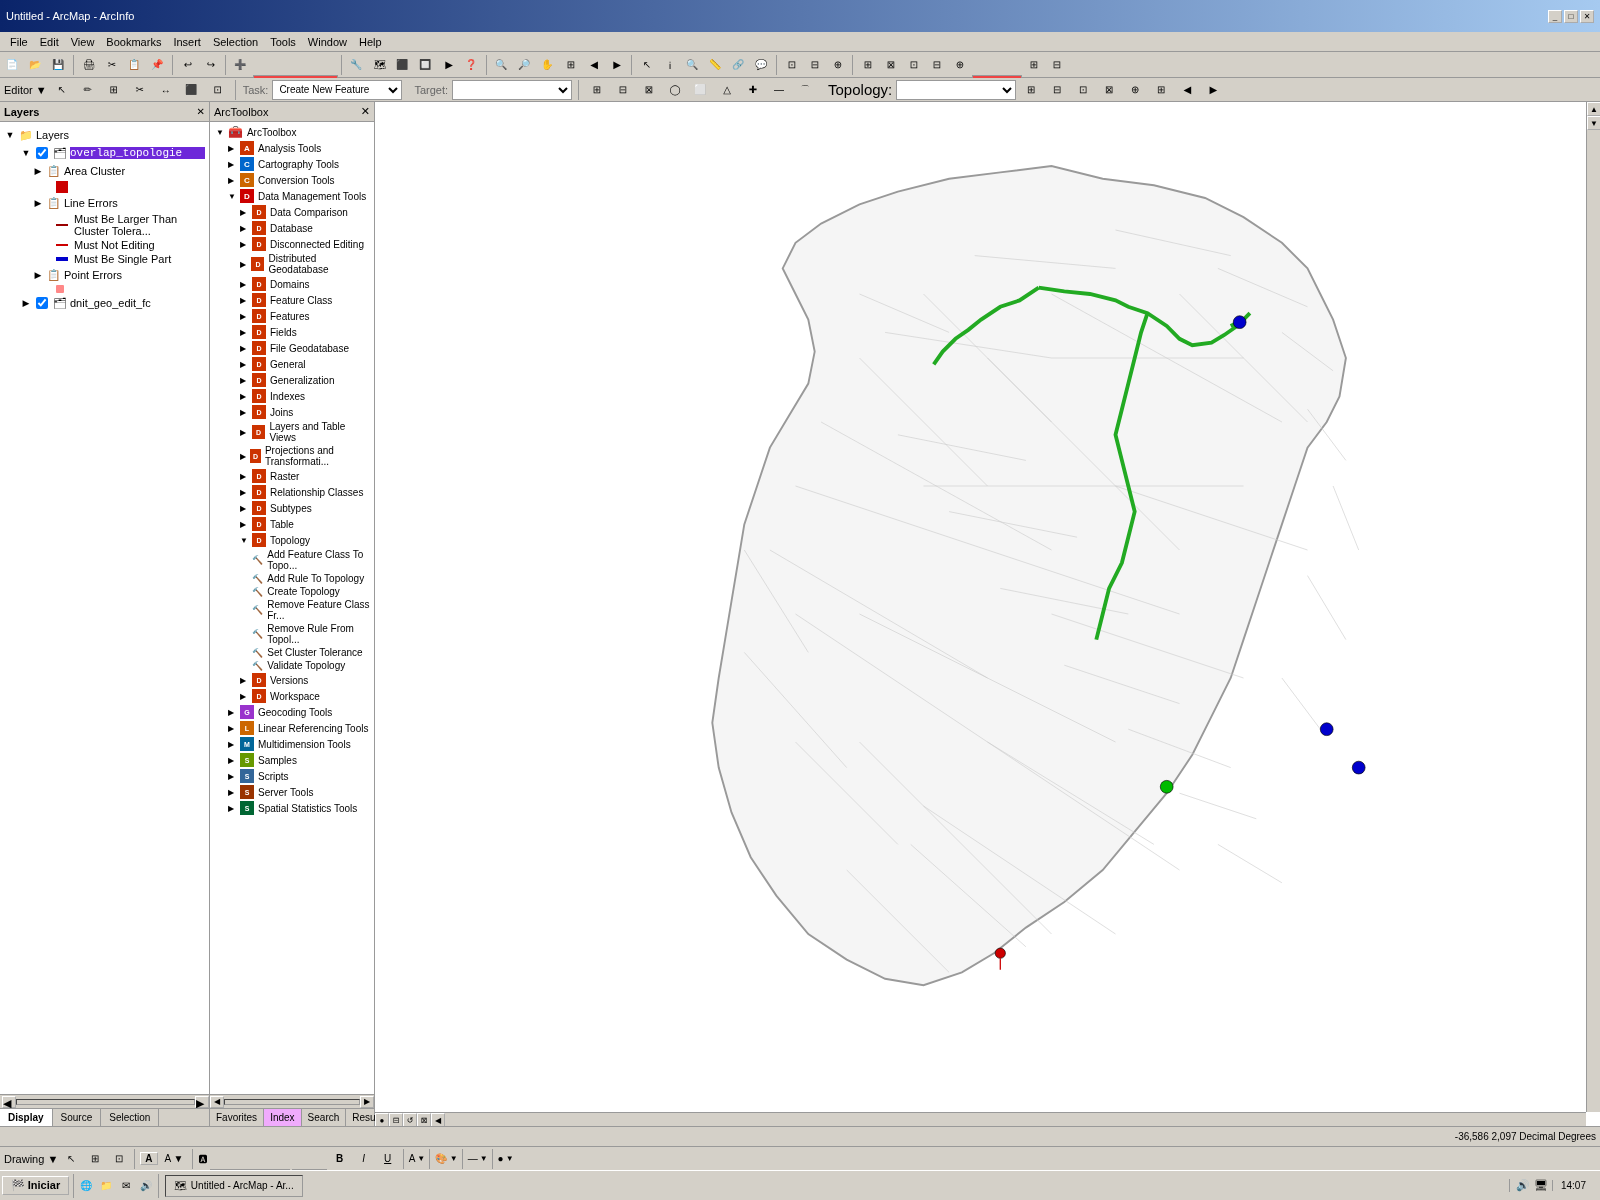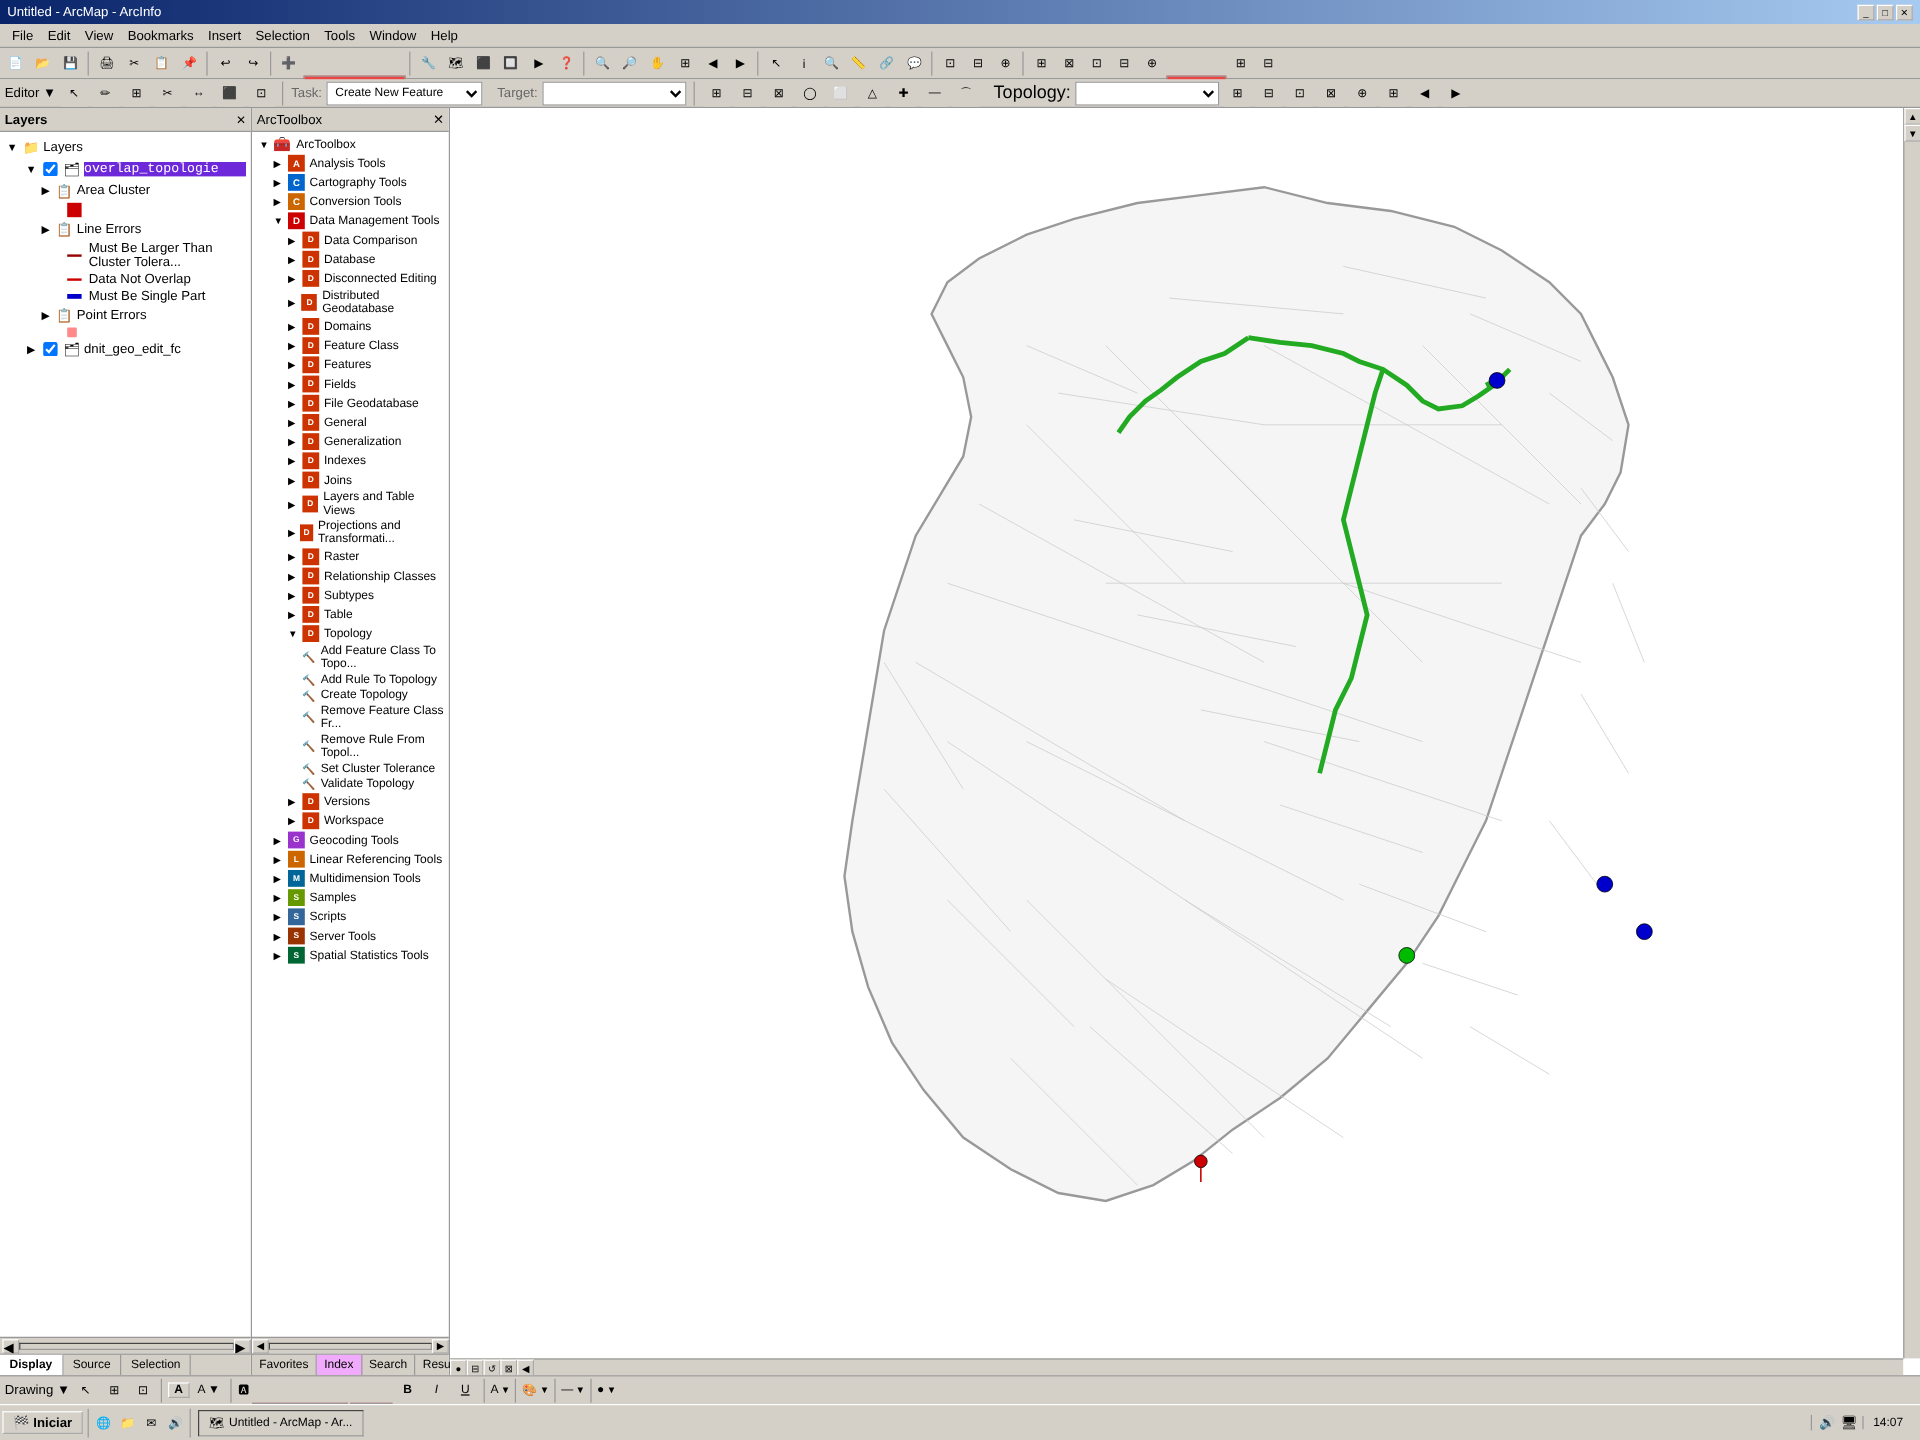--- a/index.html
+++ b/index.html
@@ -53,7 +53,7 @@
     .arcmap-title {
       background: linear-gradient(to right, #0a246a, #a6caf0);
       color: white;
-      height: 20px;
+      height: 32px;
       display: flex;
       align-items: center;
       padding: 0 6px;

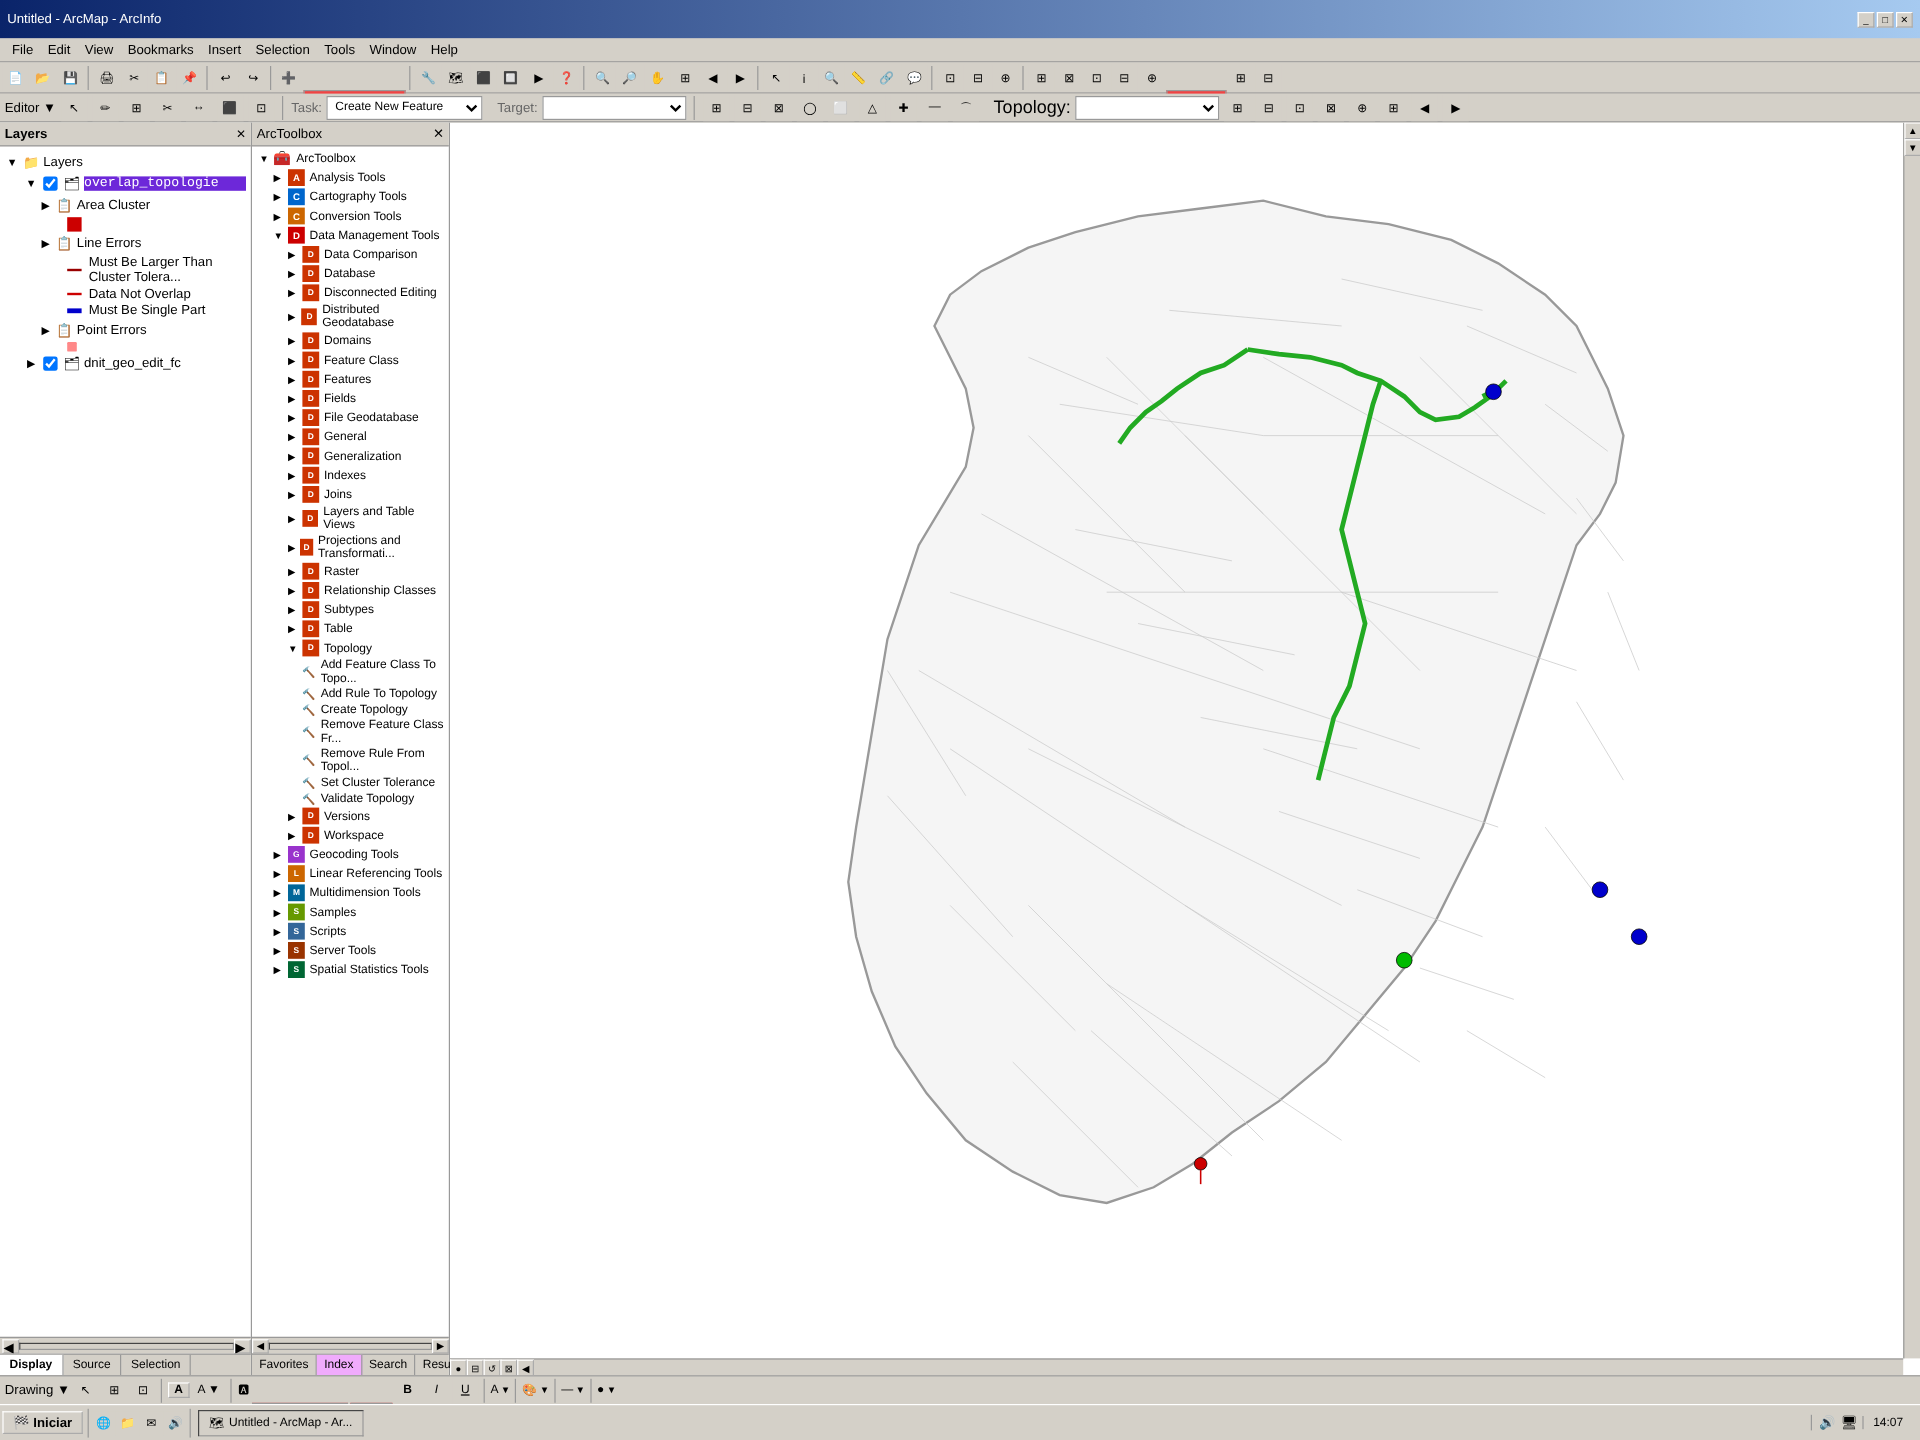--- a/index.html
+++ b/index.html
@@ -465,7 +465,7 @@
 
         <div class="tree-item" style="padding-left:52px;">
           <span class="layer-symbol-red" style="height:2px;"></span>
-          <span class="tree-label" style="margin-left:4px;">Data Not Overlap</span>
+          <span class="tree-label" style="margin-left:4px;">Must Not Editing</span>
         </div>
 
         <div class="tree-item" style="padding-left:52px;">

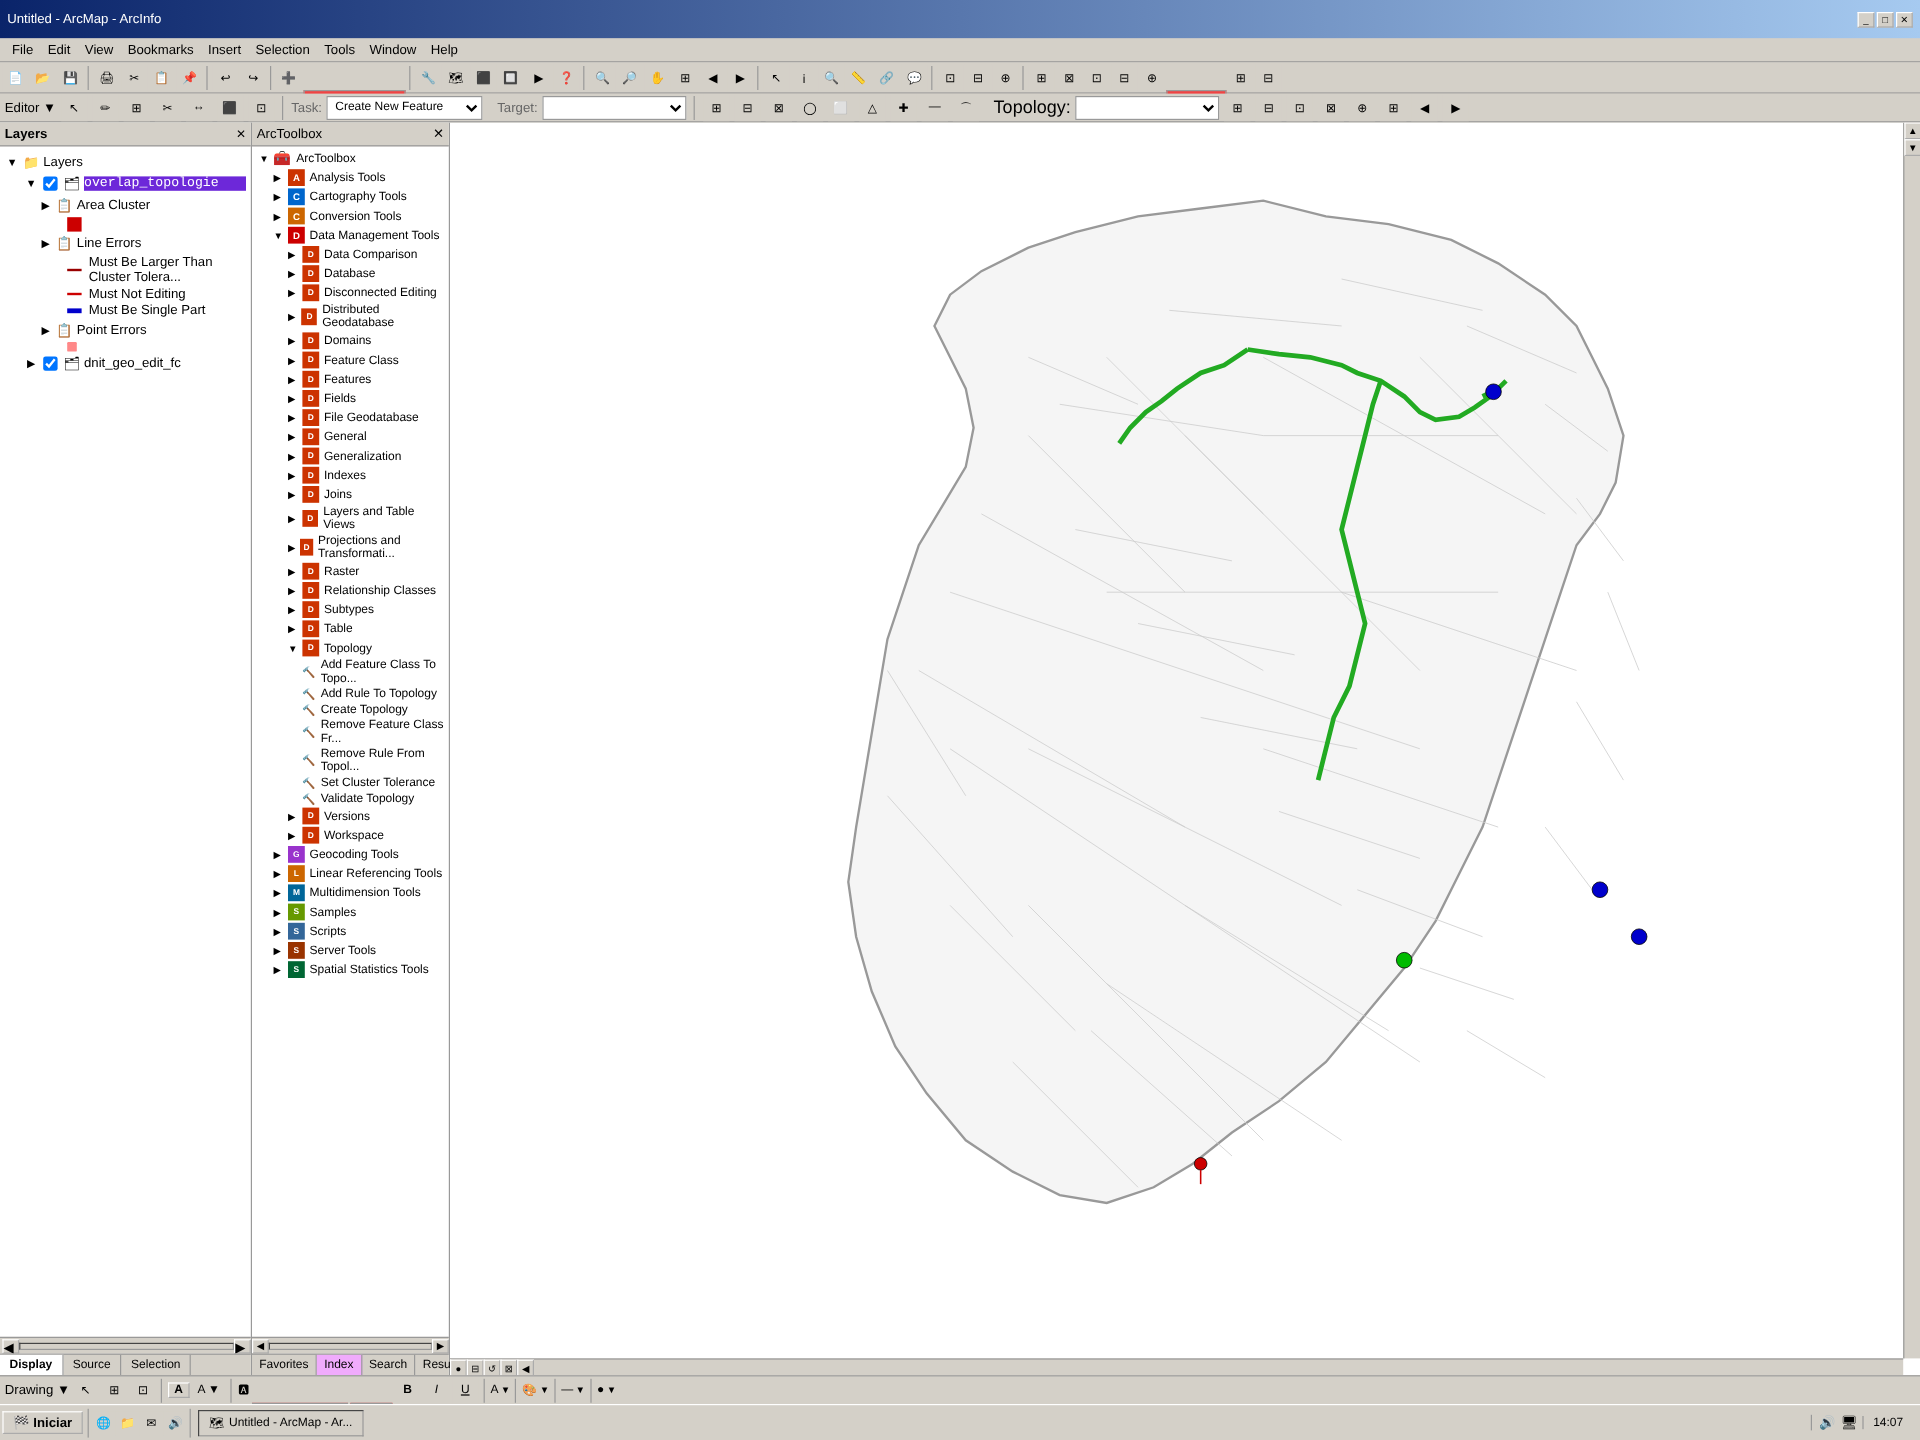--- a/index.html
+++ b/index.html
@@ -835,6 +835,9 @@
 
   </div>
 
+  <div class="status-bar">
+    <span>-36,586  2,097 Decimal Degrees</span>
+  </div>
 
   <div class="drawing-toolbar">
     <span>Drawing ▼</span>

